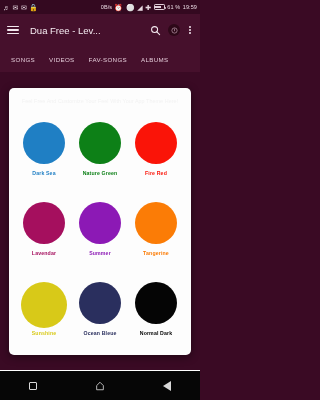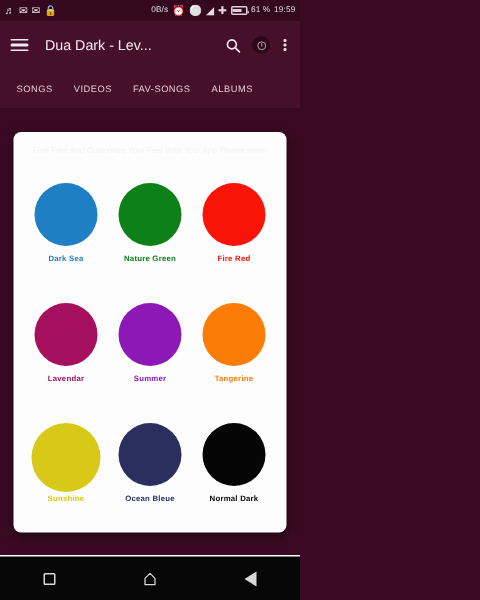--- a/index.html
+++ b/index.html
@@ -176,7 +176,7 @@
       <span></span>
       <span></span>
   </div>
-  <div class="app-title">Dua Dark - Lev...</div>
+  <div class="app-title">Dua Free - Lev...</div>
   <div class="bar-ico search-ico">
     <svg width="11" height="11" viewBox="0 0 24 24" fill="none" stroke="#f3e8ee" stroke-width="2.4">
       <circle cx="10" cy="10" r="6.5"></circle>

